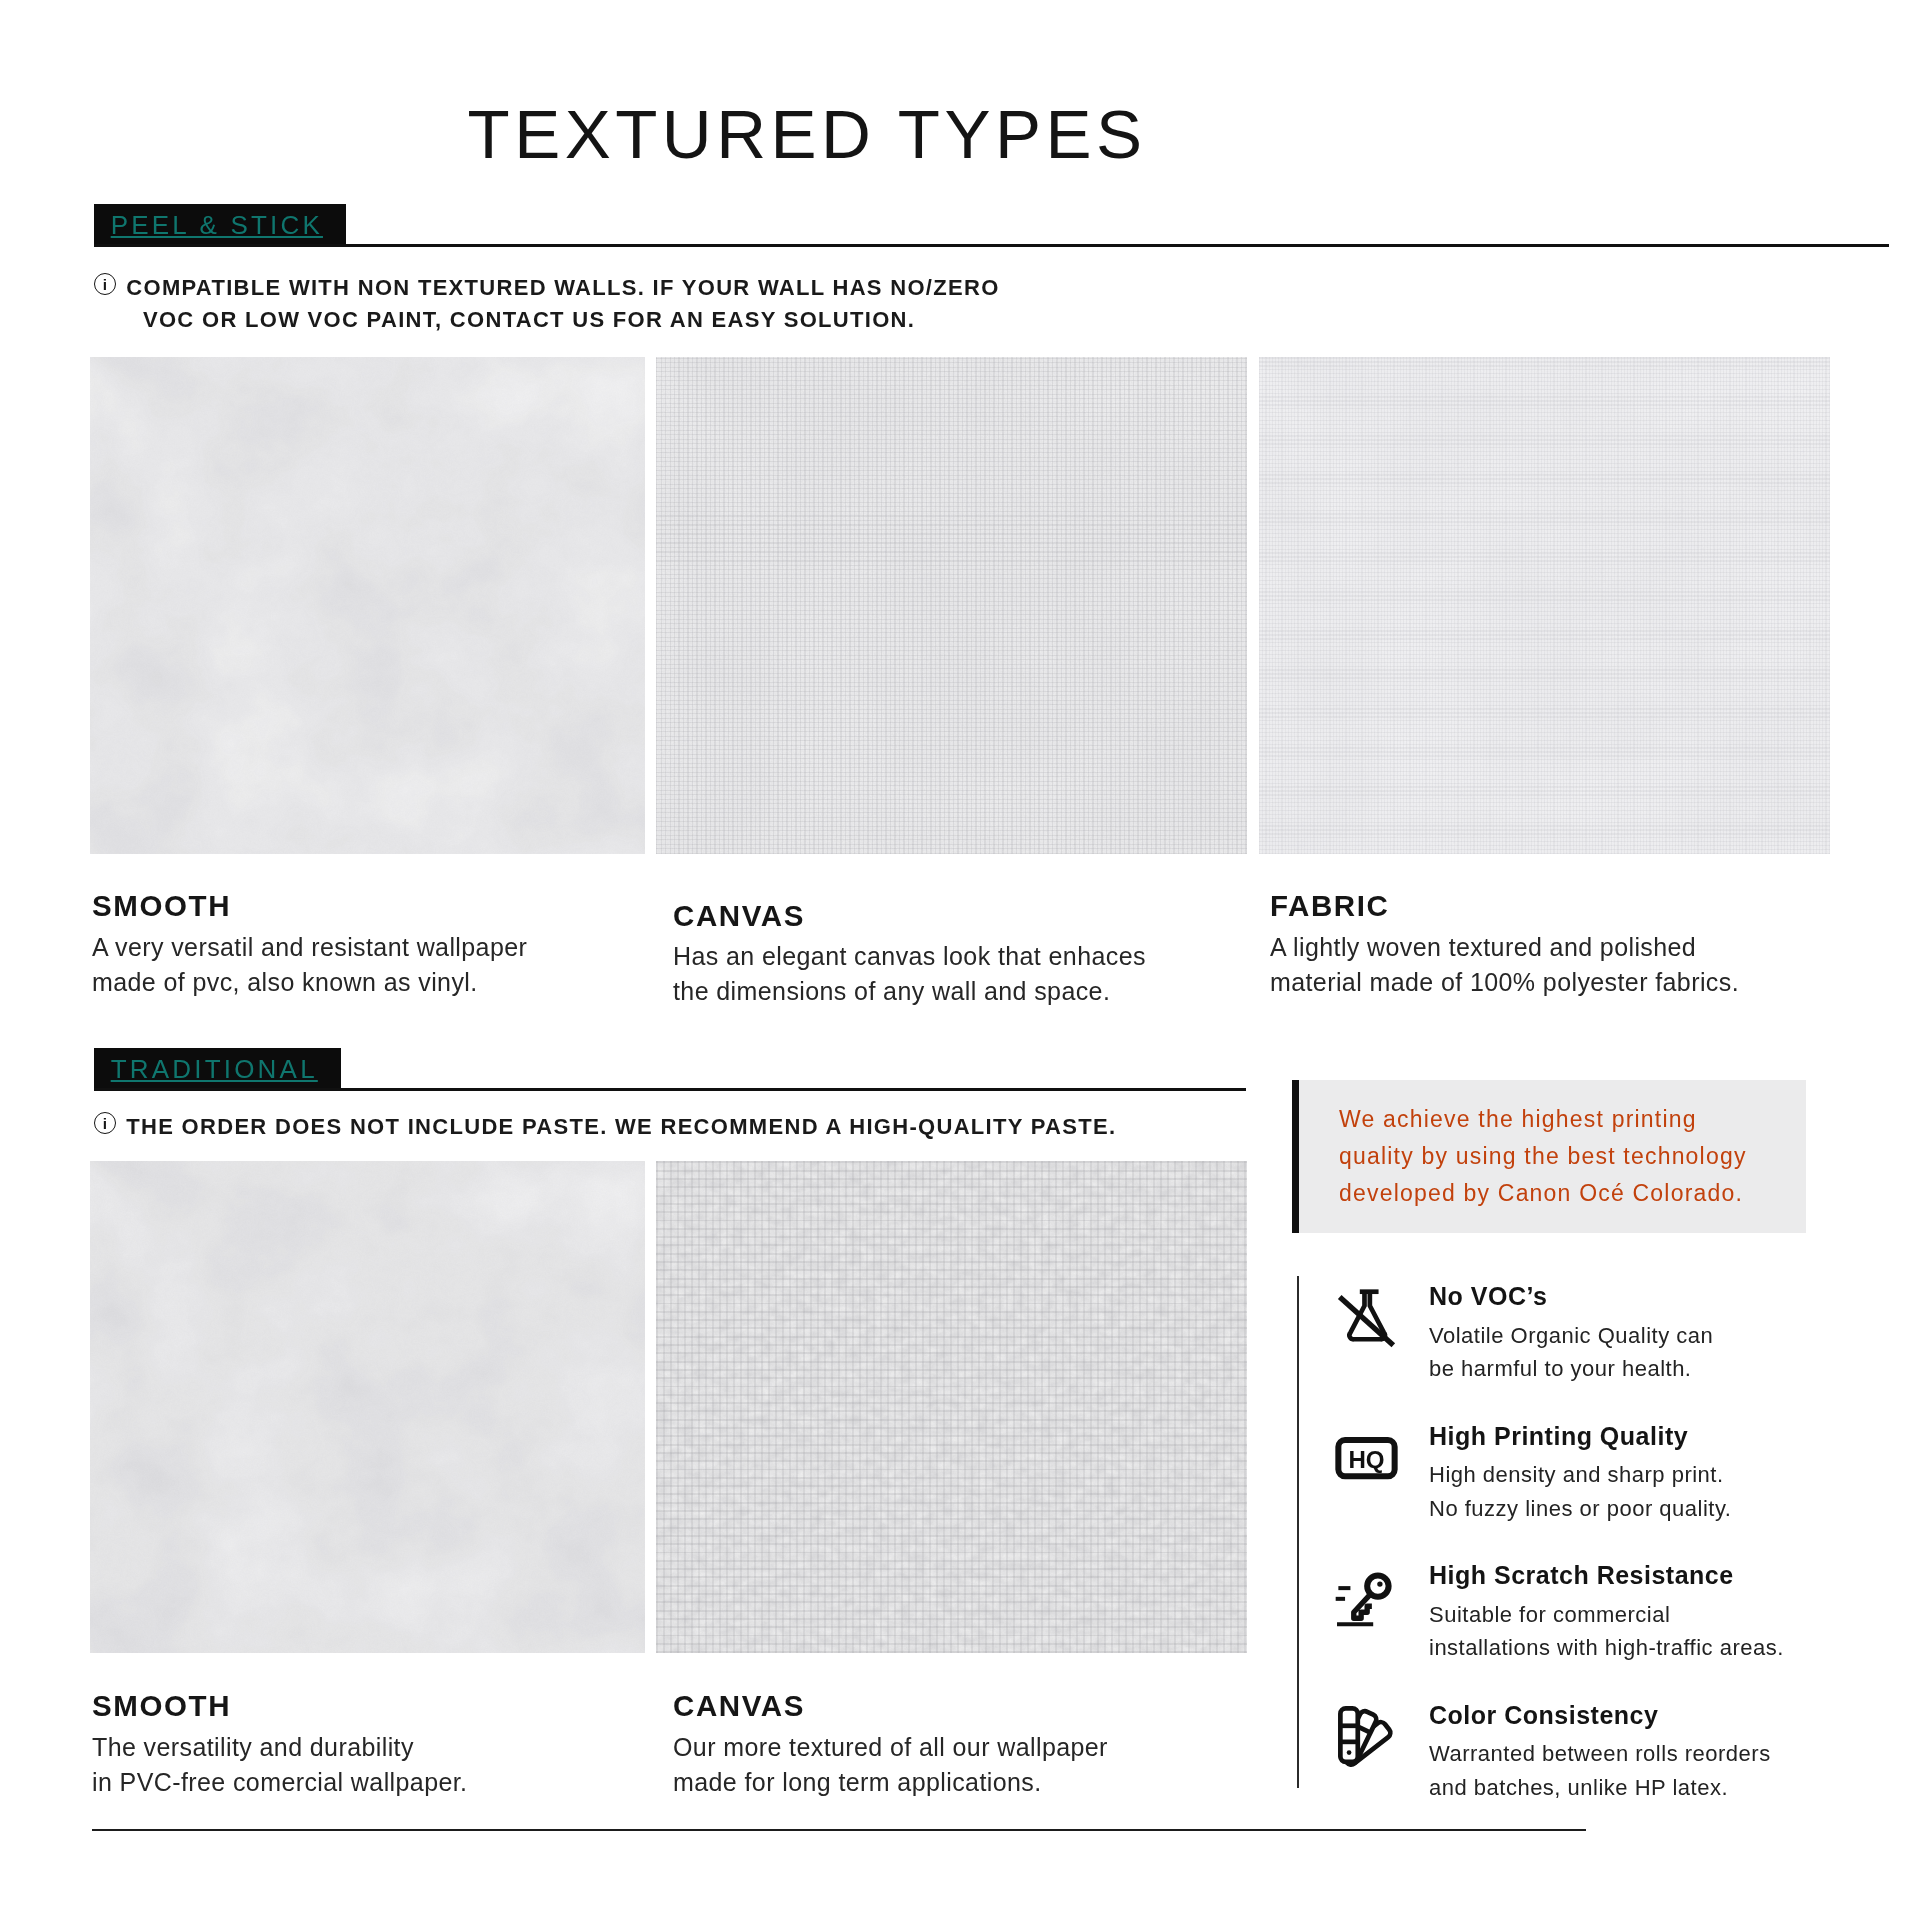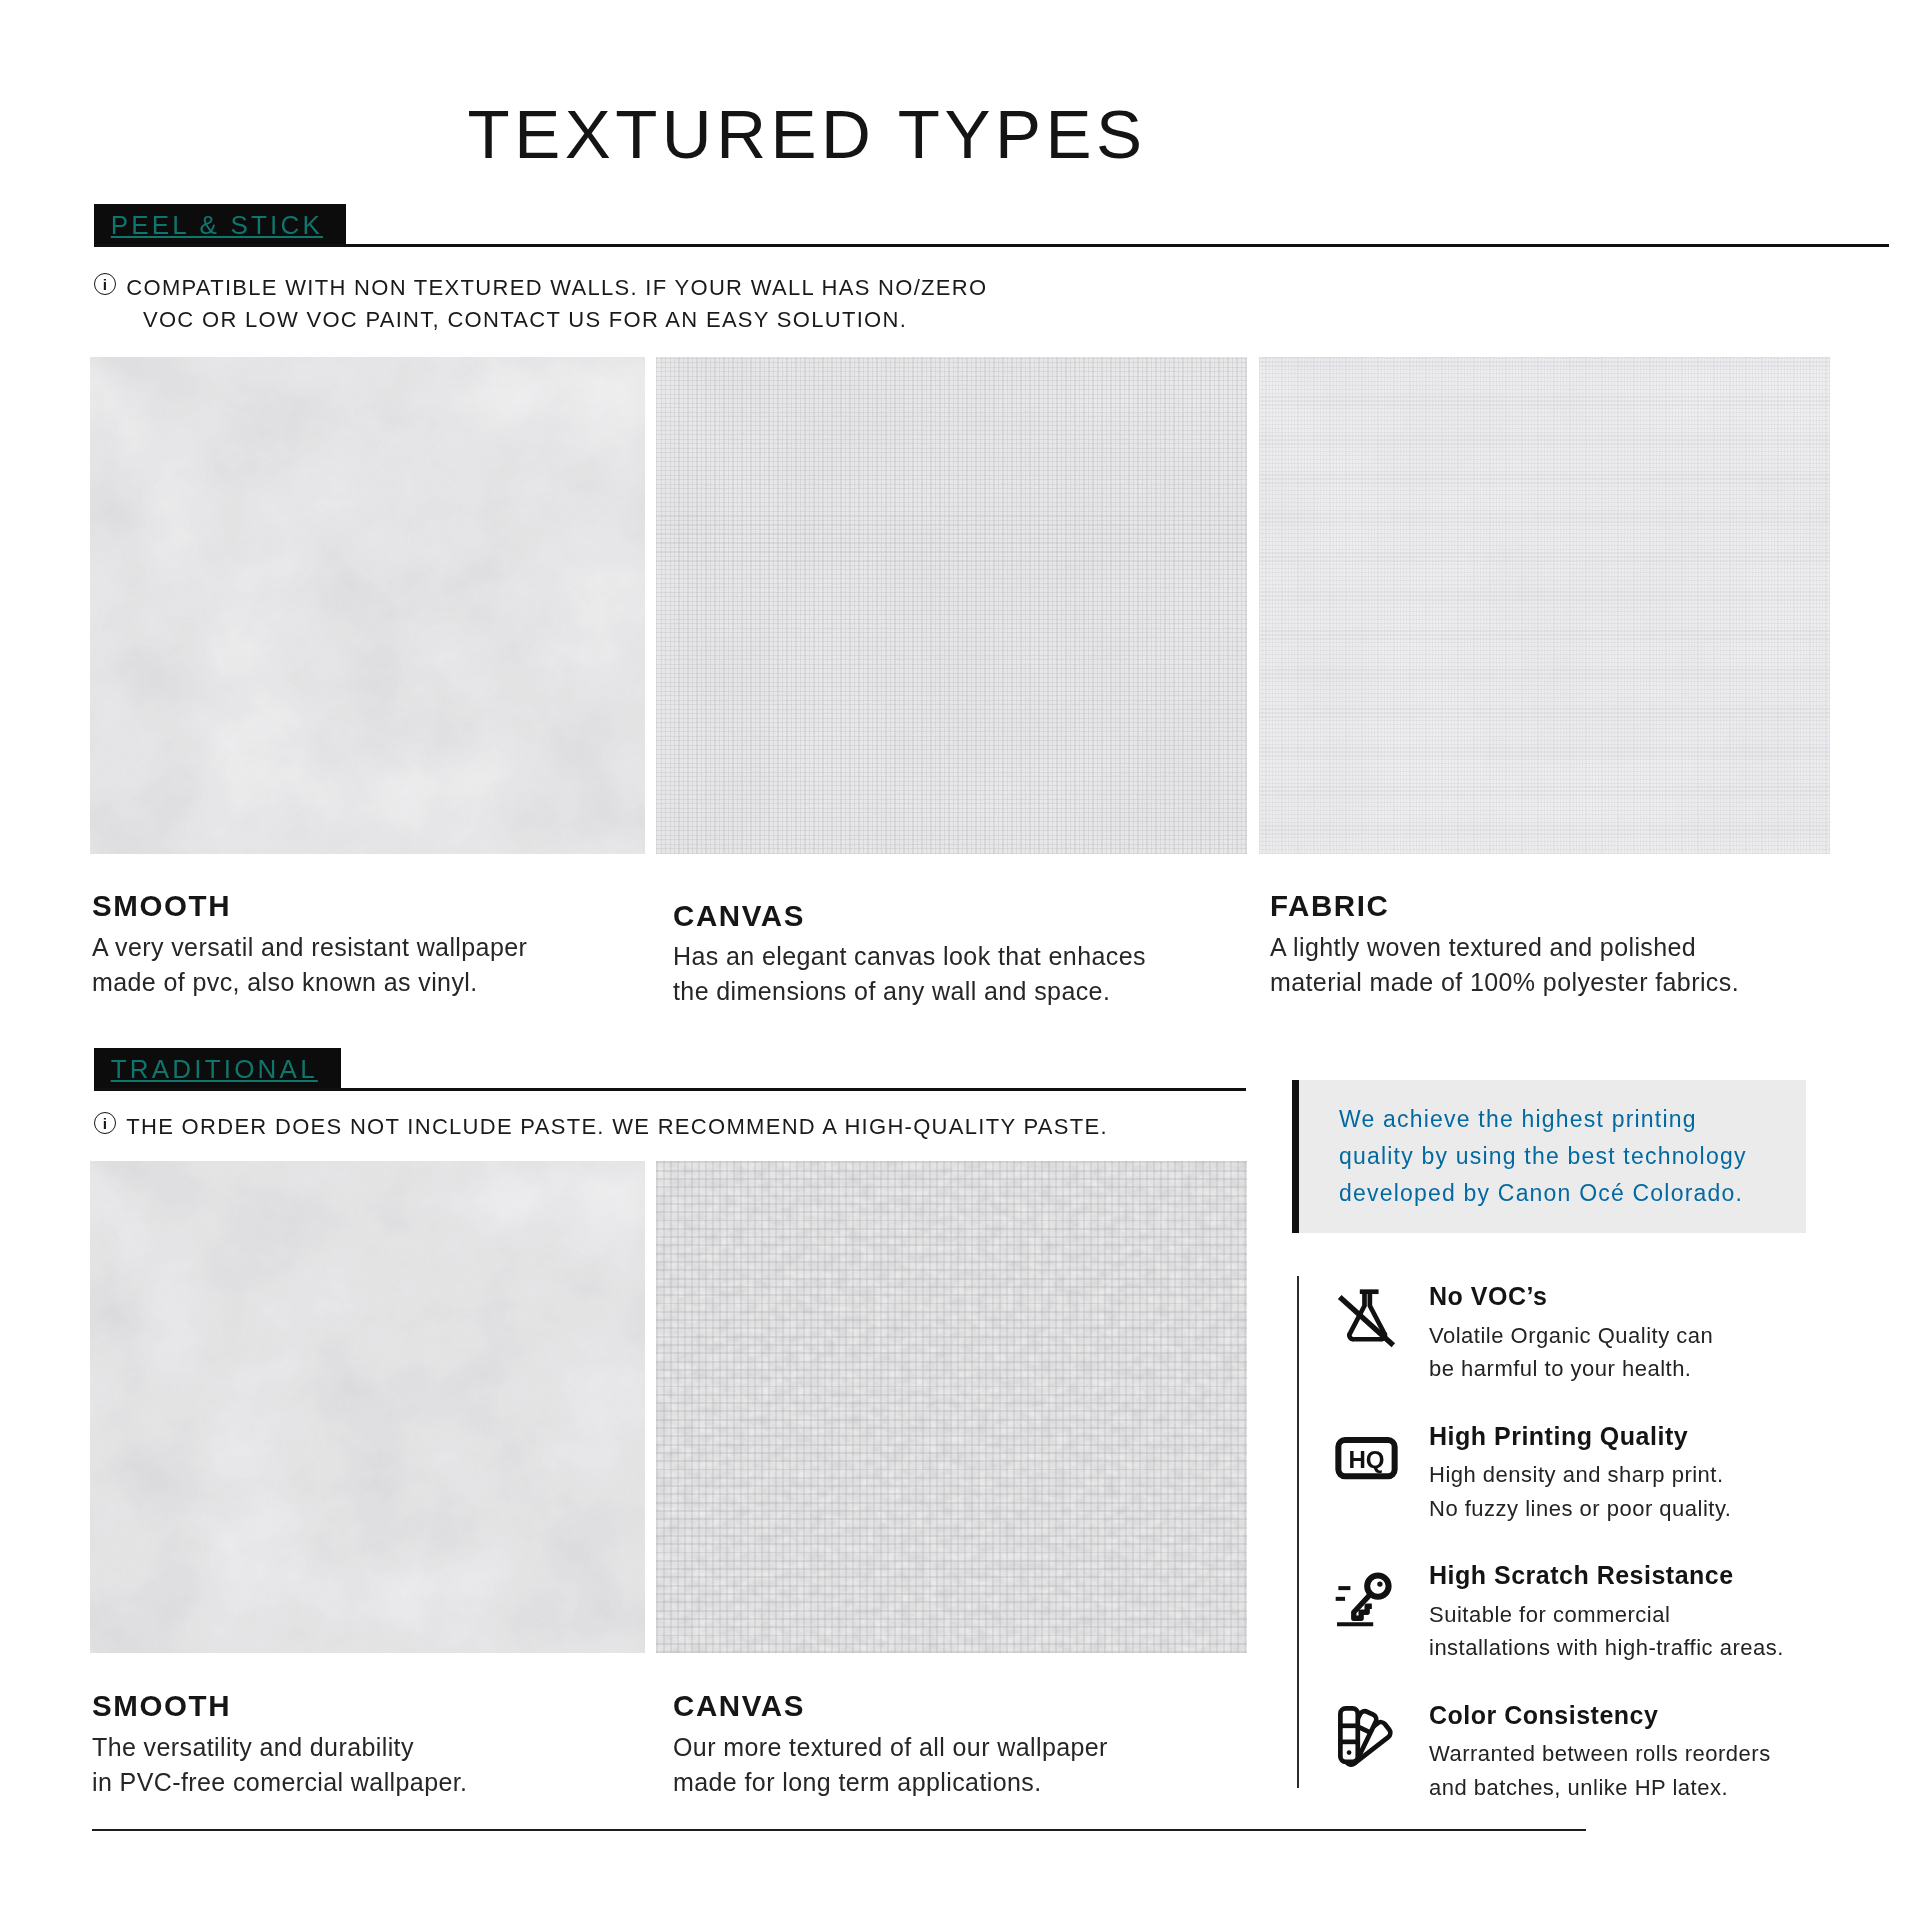--- a/index.html
+++ b/index.html
@@ -41,7 +41,7 @@
     font-size:15.4px; font-weight:600; flex:none; margin:1.3px 10.3px 0 0;
     font-style:normal; line-height:1;
   }
-  .note-lines { font-size:22px; font-weight:400; letter-spacing:1.3px; line-height:1.45; color:#1a1a1a; }
+  .note-lines { font-size:22px; font-weight:700; letter-spacing:1.3px; line-height:1.45; color:#1a1a1a; }
   .note-lines .l2 { padding-left:16.7px; }
 
   

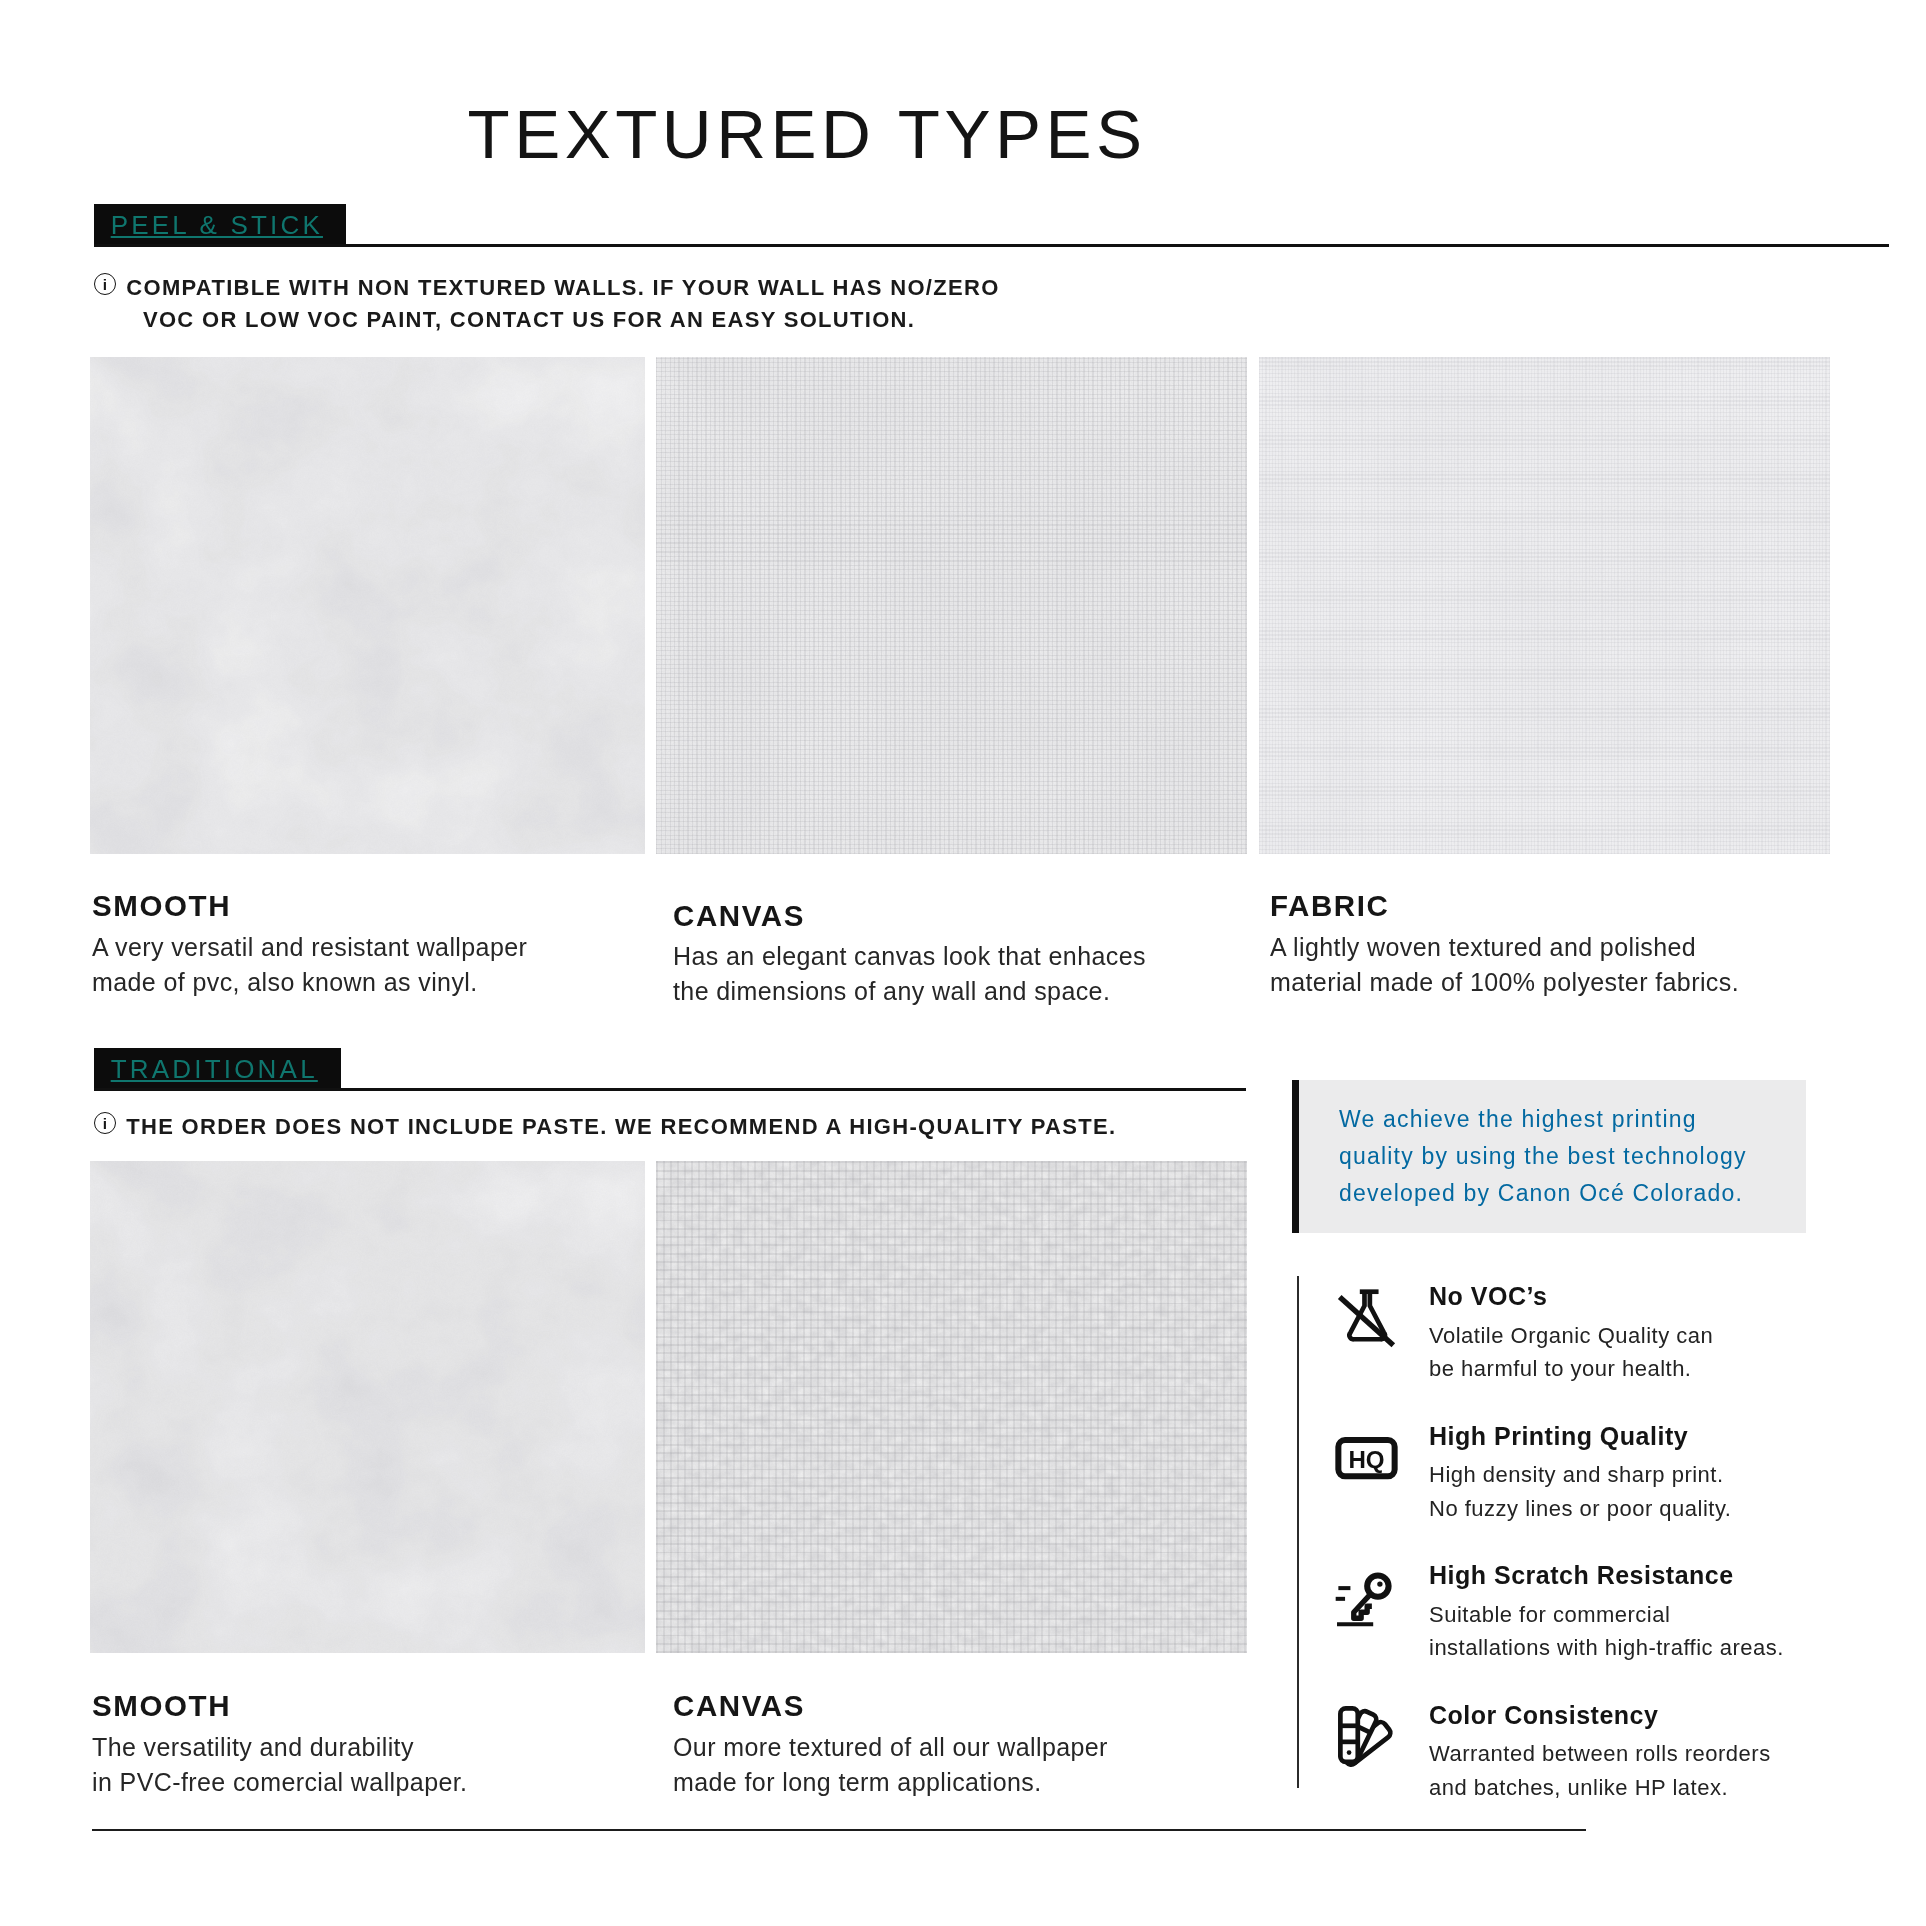--- a/index.html
+++ b/index.html
@@ -84,7 +84,7 @@
     background:#ebebec; display:flex; align-items:center; padding-left:40px;
   }
   #gray-box p { font-size:23px; font-weight:400; letter-spacing:1.2px; line-height:1.62;
-                color:#0369a1; white-space:pre-line; }
+                color:#c2410c; white-space:pre-line; }
   #feat-vline { position:absolute; left:1297px; top:1276px; width:1.9px; height:512px; background:#2b2b2b; }
   #features { position:absolute; left:1330px; top:1282px; width:578px; }
   .feature { display:flex; align-items:flex-start; margin-bottom:36px; }

